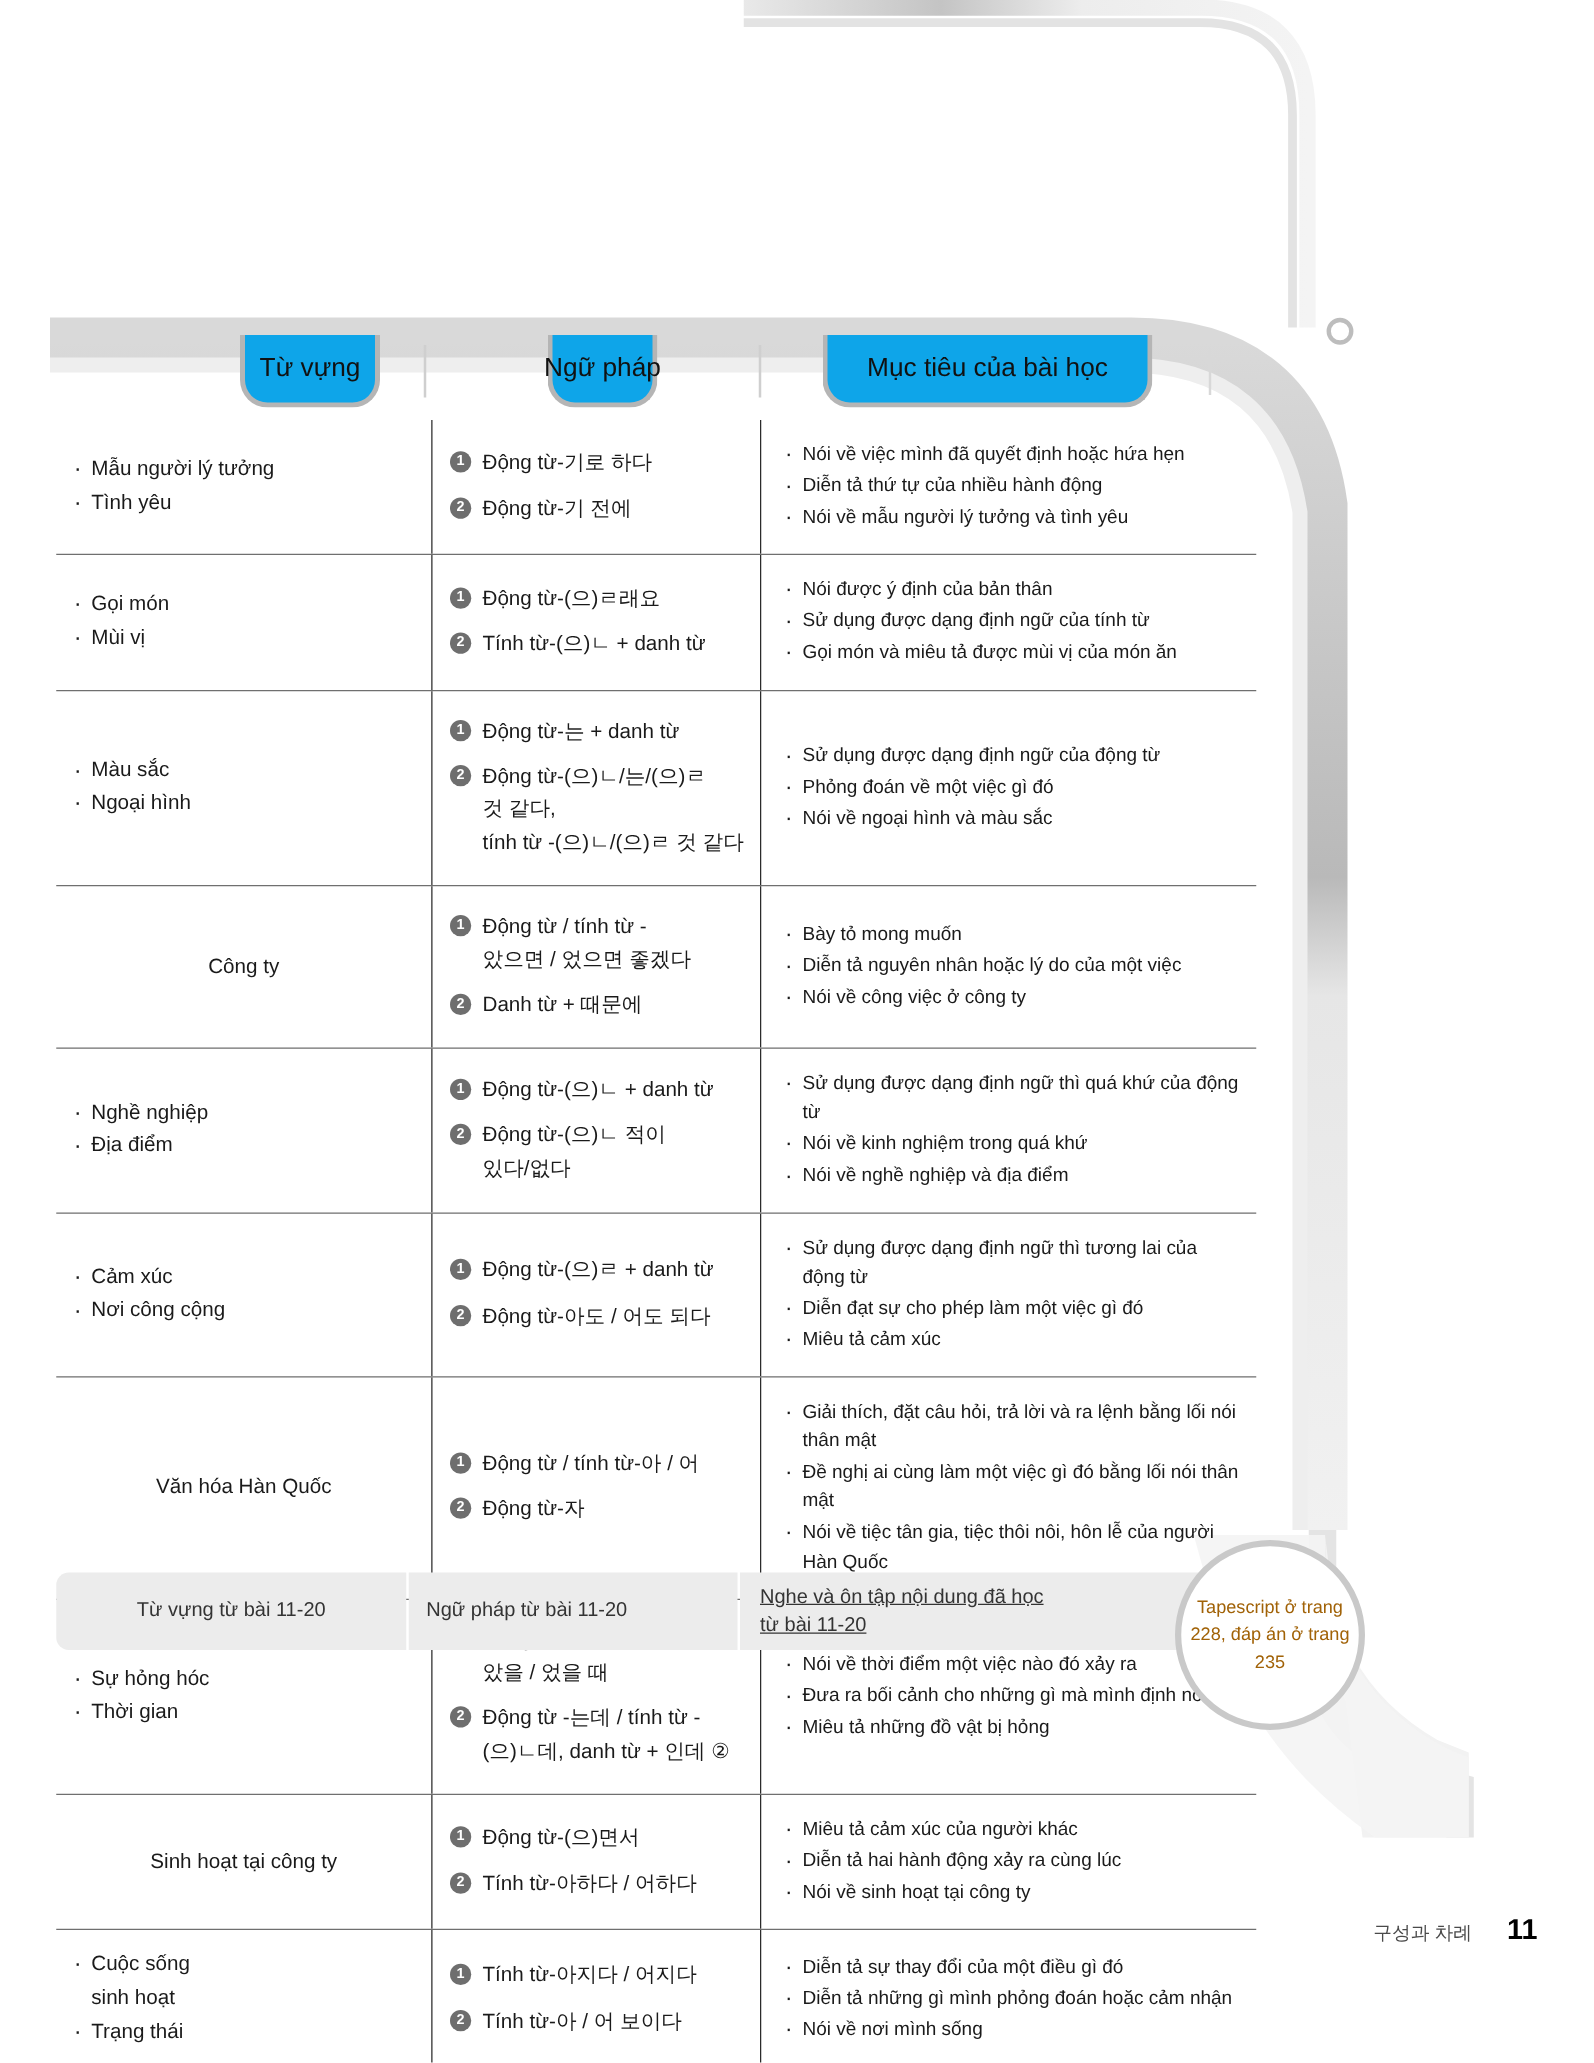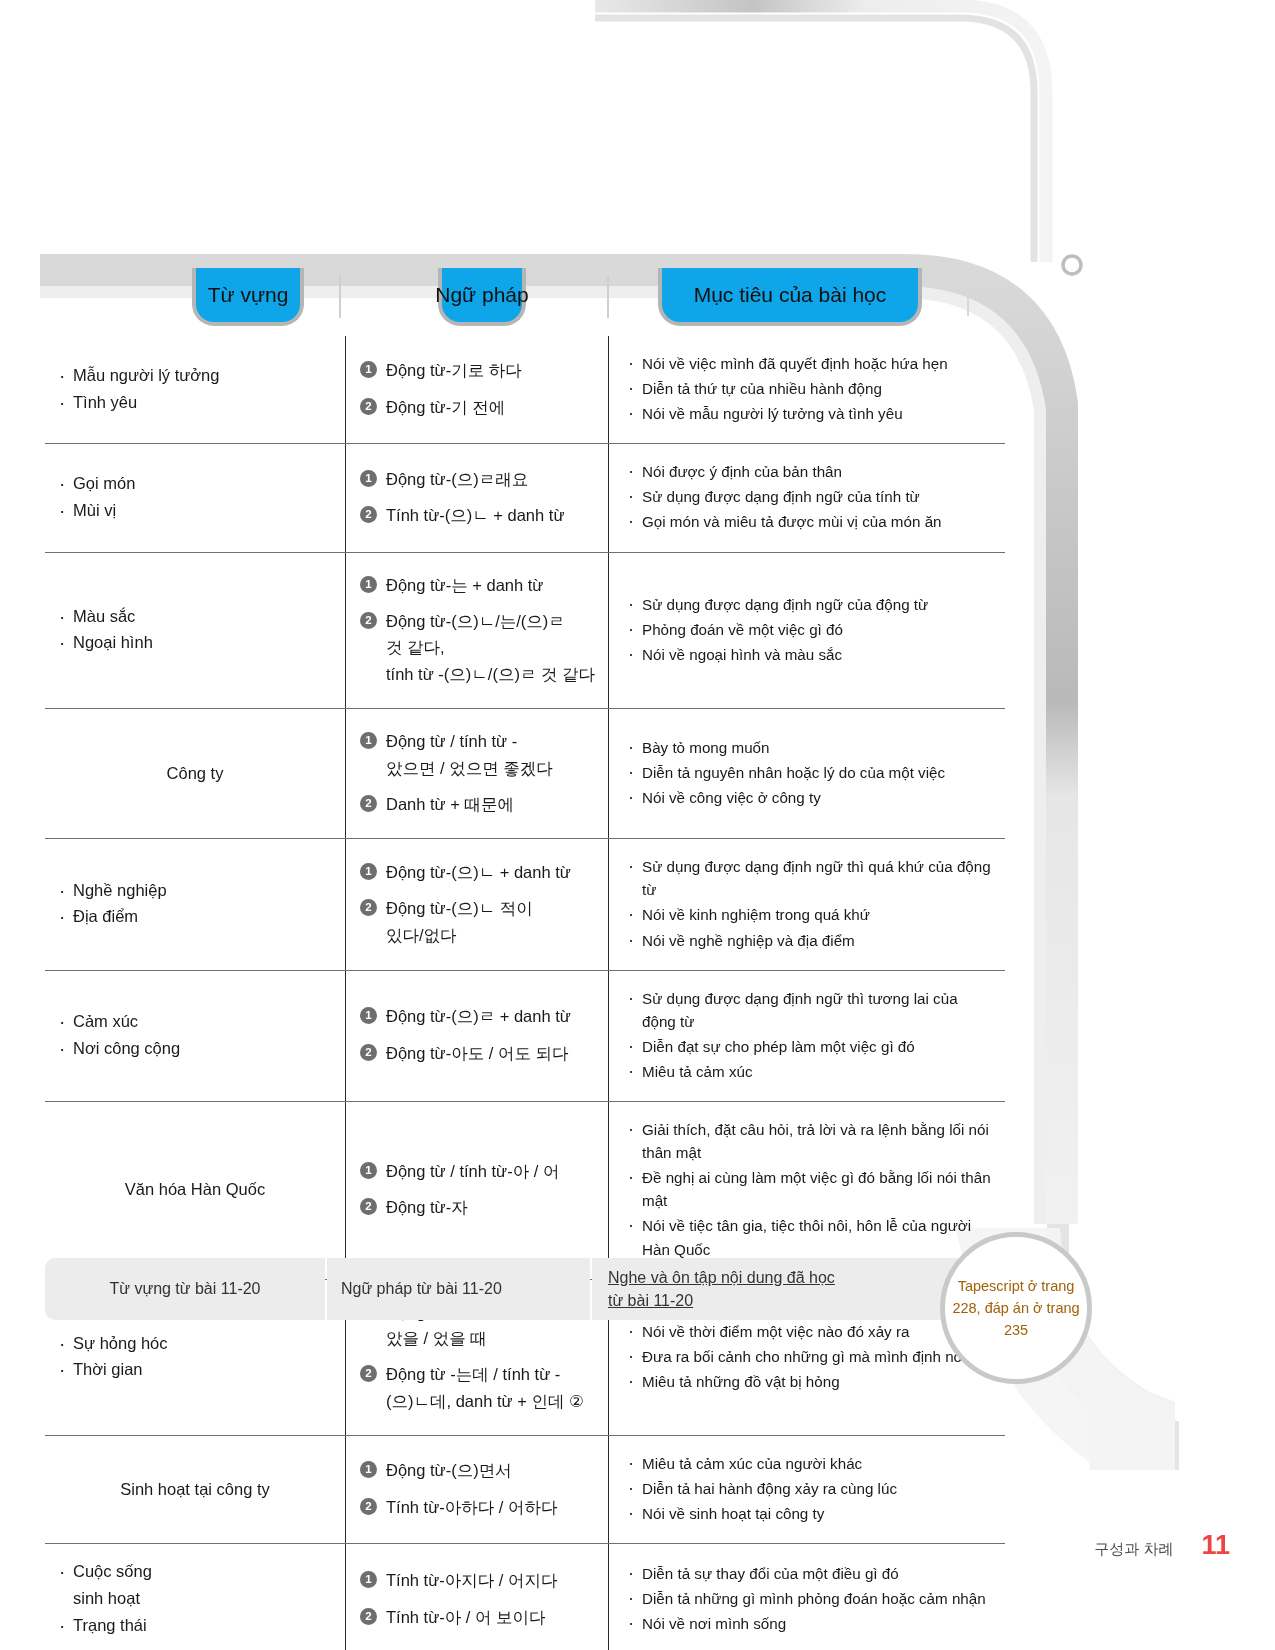--- a/index.html
+++ b/index.html
@@ -85,7 +85,7 @@
     position:absolute;right:45px;top:1530px;display:flex;align-items:baseline;gap:28px;
   }
   .footer-label{font-size:15px;color:#4a4a4a;}
-  .footer-page{font-size:27px;font-weight:bold;color:#ef4444;}
+  .footer-page{font-size:23px;font-weight:bold;color:#000000;}
 </style>
 </head>
 <body>

